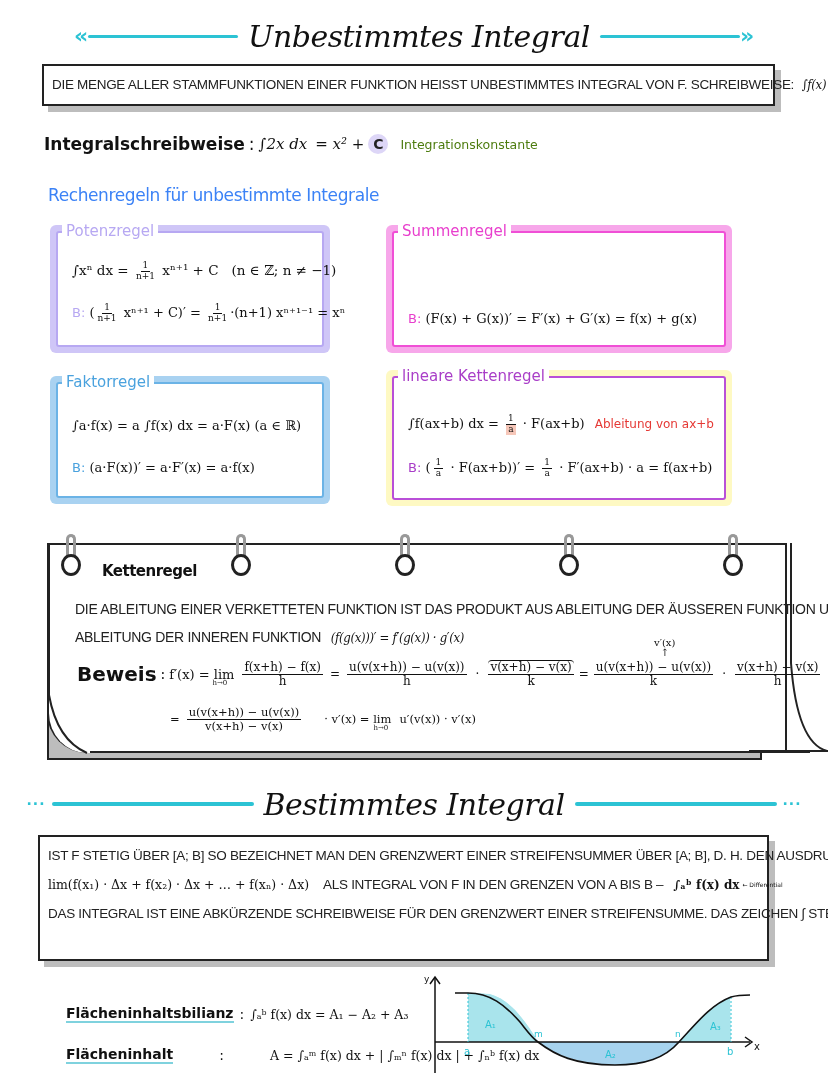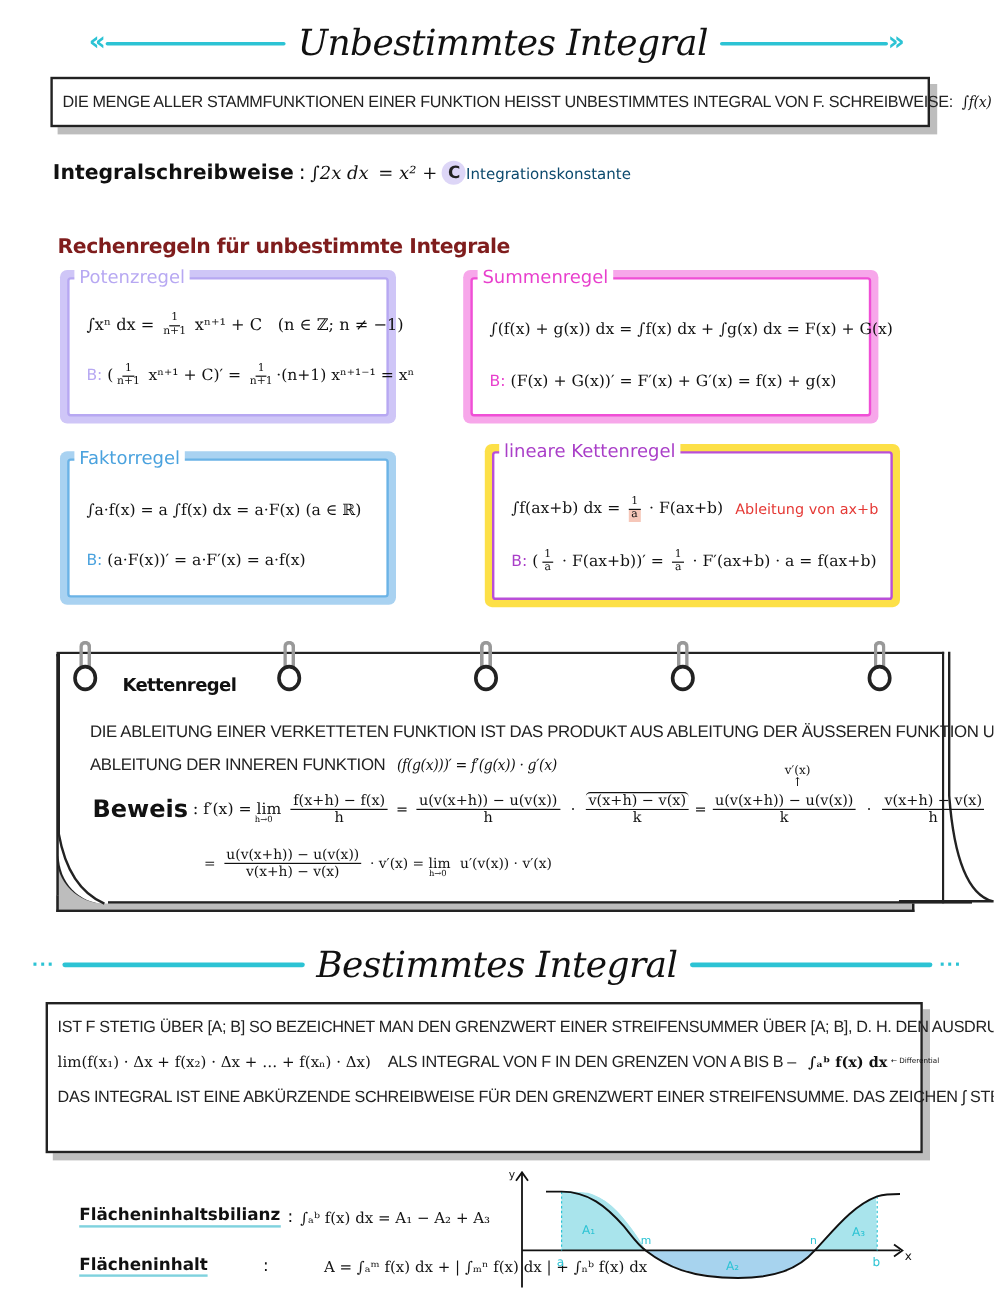--- a/index.html
+++ b/index.html
@@ -64,7 +64,7 @@
   <span class="math" style="font-size:15px; margin-right:8px;">∫2x dx</span>
   <span class="math" style="font-size:15px; margin-right:4px;">= x² +</span>
   <span style="display:inline-block; width:20px; height:20px; border-radius:50%; background:#ddd6f7; text-align:center; font-size:14px; line-height:20px; font-weight:bold; color:#222;">C</span>
-  <span style="font-family:'DejaVu Sans', sans-serif; font-size:12.5px; color:#0c4a6e; ">Integrationskonstante</span>
+  <span style="font-family:'DejaVu Sans', sans-serif; font-size:12.5px; color:#4d7c0f; margin-left:12px;">Integrationskonstante</span>
 </div>
 
 <div class="abs" style="left:48px; top:196px; font-family:'DejaVu Sans', sans-serif; font-weight:bold; font-size:17px; color:#7f1d1d; letter-spacing:-0.4px;">Rechenregeln für unbestimmte Integrale</div>

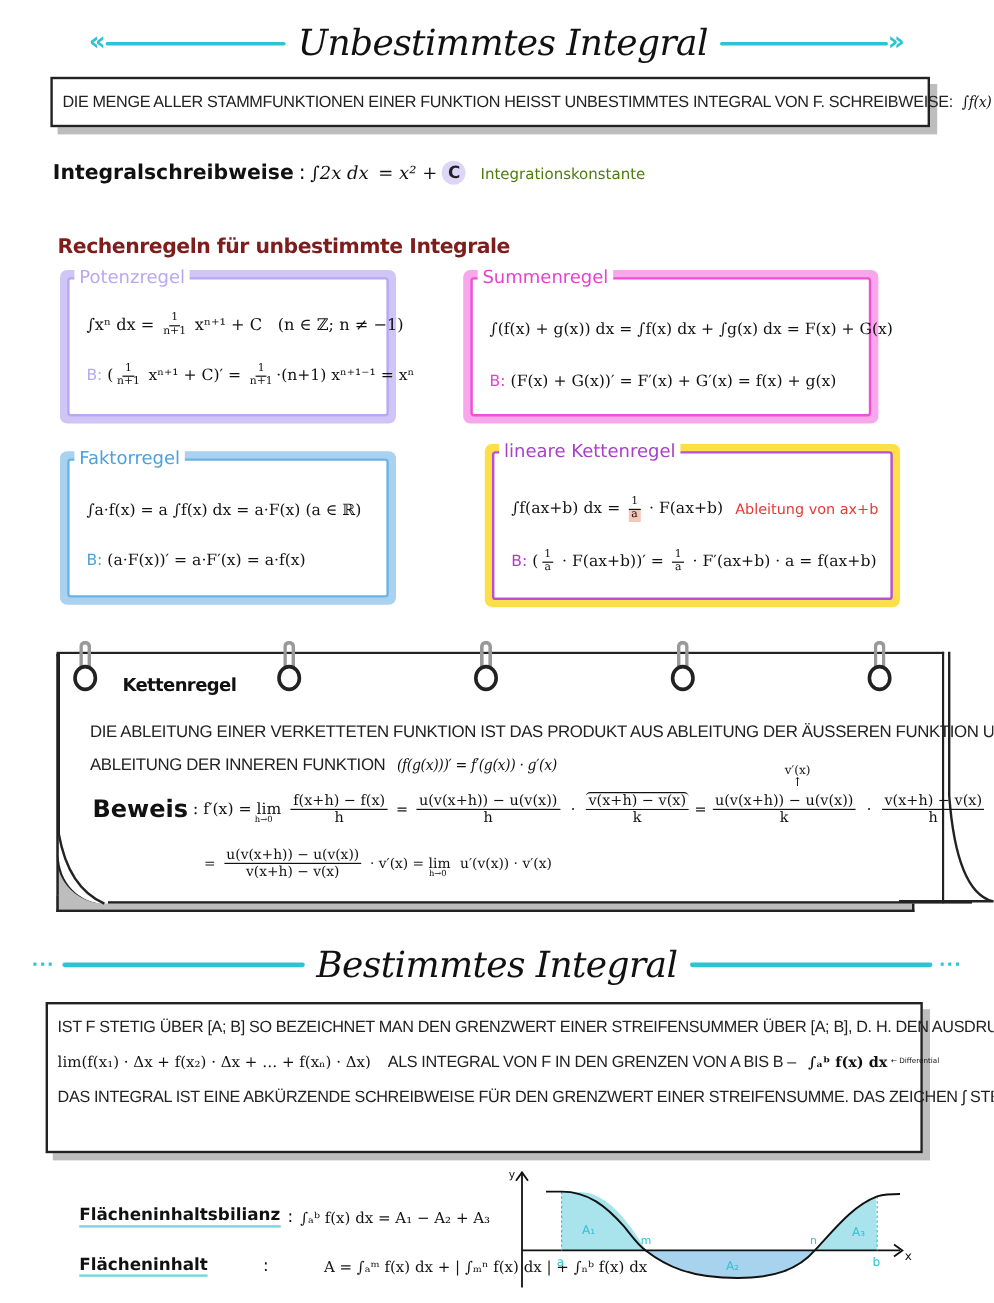--- a/index.html
+++ b/index.html
@@ -67,7 +67,7 @@
   <span style="font-family:'DejaVu Sans', sans-serif; font-size:12.5px; color:#4d7c0f; margin-left:12px;">Integrationskonstante</span>
 </div>
 
-<div class="abs" style="left:48px; top:196px; font-family:'DejaVu Sans', sans-serif; font-weight:bold; font-size:17px; color:#7f1d1d; letter-spacing:-0.4px;">Rechenregeln für unbestimmte Integrale</div>
+<div class="abs" style="left:48px; top:185px; font-family:'DejaVu Sans', sans-serif; font-weight:normal; font-size:17px; color:#3b82f6; letter-spacing:-0.4px;">Rechenregeln für unbestimmte Integrale</div>
 
 <div class="rulebox" style="left:50px; top:225px; width:280px; height:128px; background:#cfc6f7;">
   <div class="inner" style="background:#fff; border:2px solid #b7a8f2;"></div>

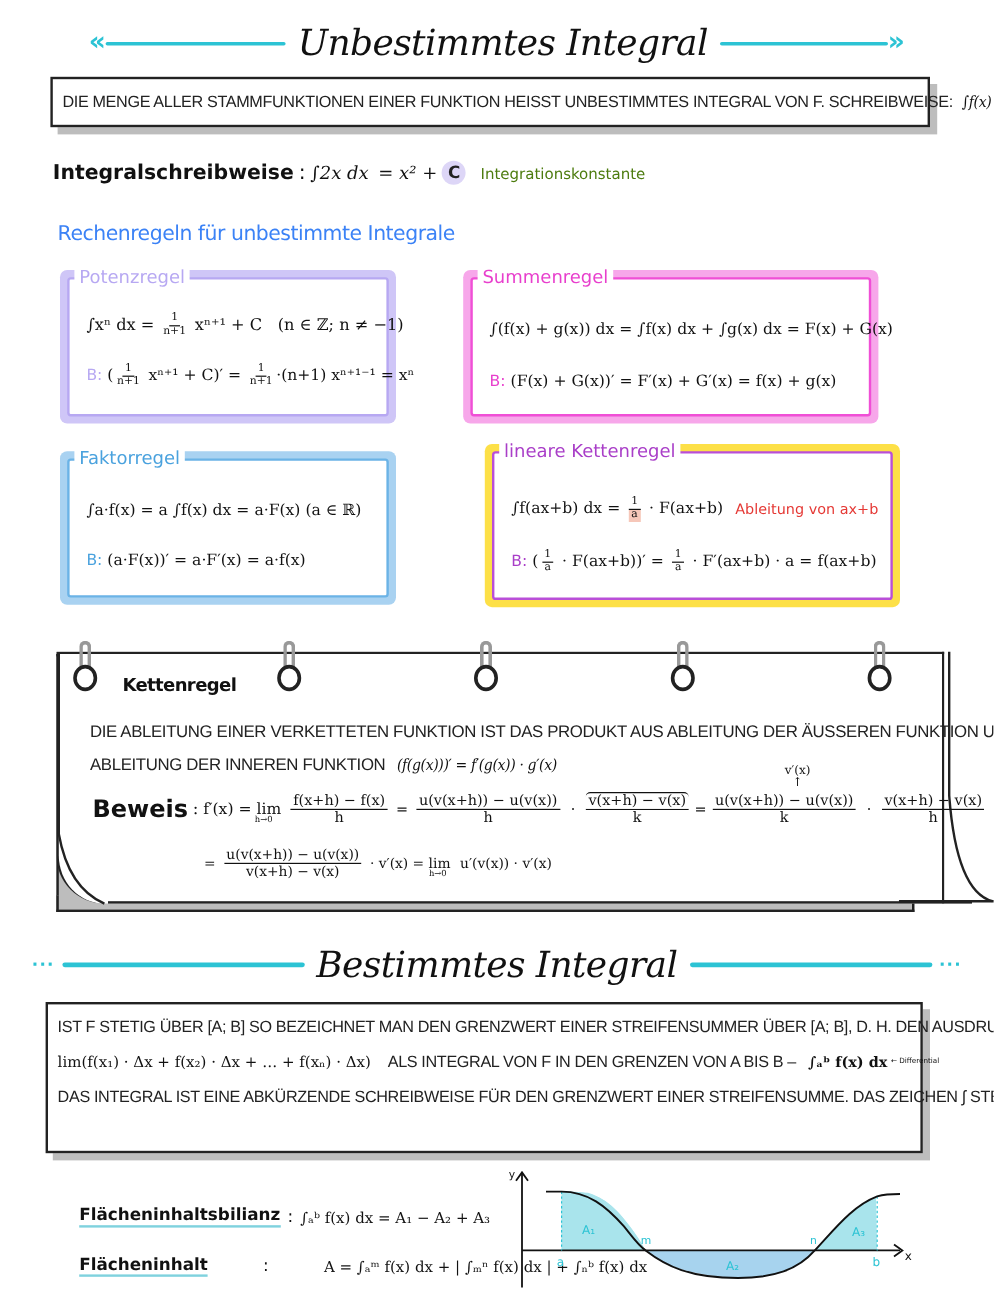--- a/index.html
+++ b/index.html
@@ -93,7 +93,6 @@
 <div class="rulebox" style="left:386px; top:225px; width:346px; height:128px; background:#f7a7ea;">
   <div class="inner" style="background:#fff; border:2px solid #f04fd6;"></div>
   <div class="label" style="color:#e83fcd; top:-3px;">Summenregel</div>
-  <div class="eq" style="top:42px; font-size:13px;">∫(f(x) + g(x)) dx = ∫f(x) dx + ∫g(x) dx = F(x) + G(x)</div>
   <div class="eq" style="top:86px; font-size:13px;">
     <span class="b" style="color:#e83fcd;">B:</span>
     <span>(F(x) + G(x))′ = F′(x) + G′(x) = f(x) + g(x)</span>

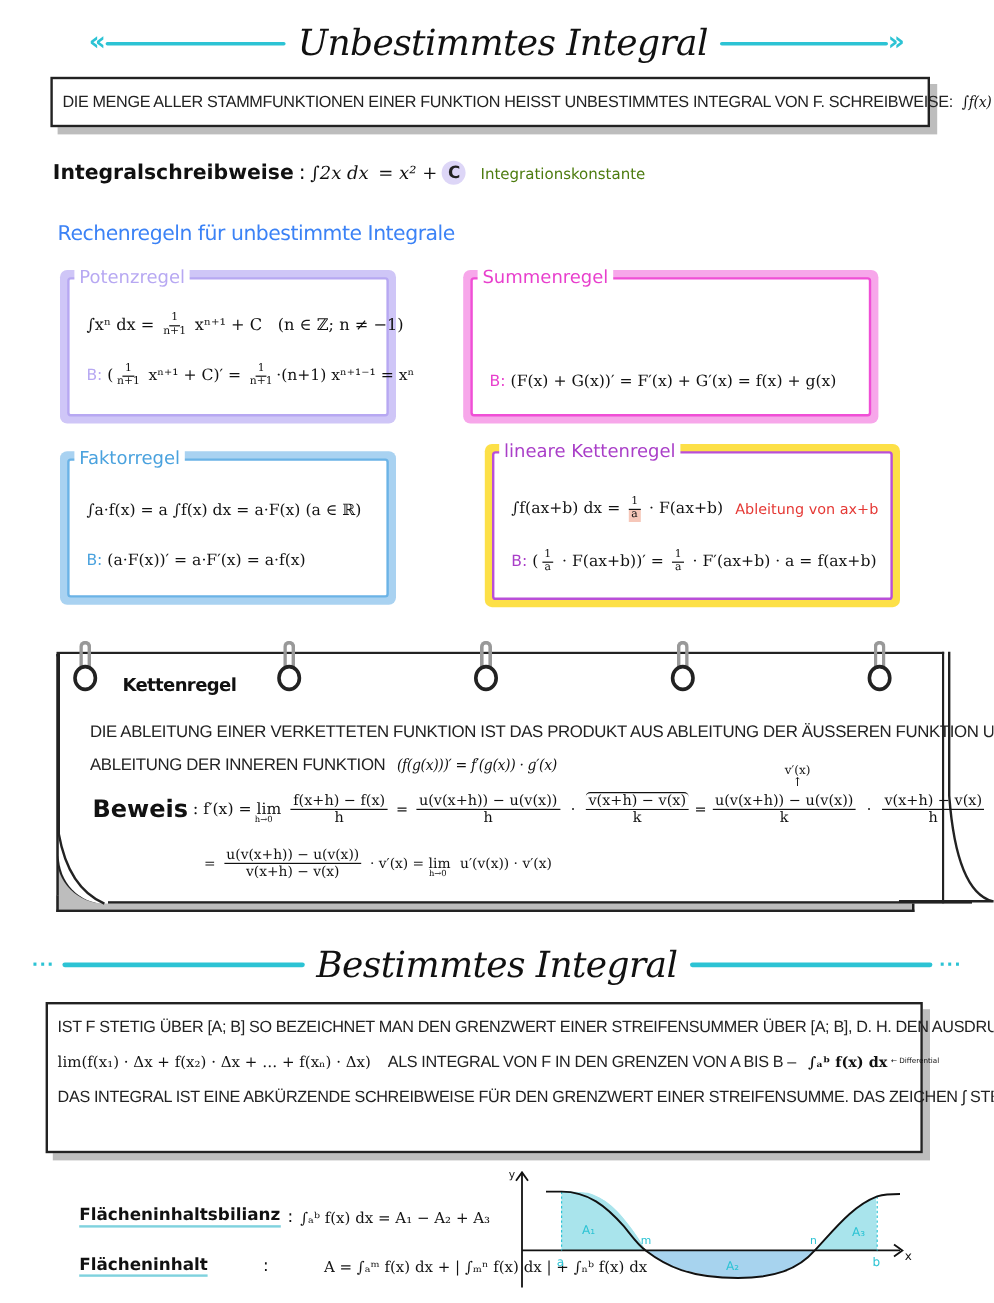--- a/index.html
+++ b/index.html
@@ -109,7 +109,7 @@
   </div>
 </div>
 
-<div class="rulebox" style="left:404px; top:370px; width:346px; height:136px; background:#fde047;">
+<div class="rulebox" style="left:386px; top:370px; width:346px; height:136px; background:#fef9c3;">
   <div class="inner" style="background:#fff; border:2px solid #b94fd8;"></div>
   <div class="label" style="color:#a93ec8; top:-3px;">lineare Kettenregel</div>
   <div class="eq" style="top:44px; font-size:13px;">

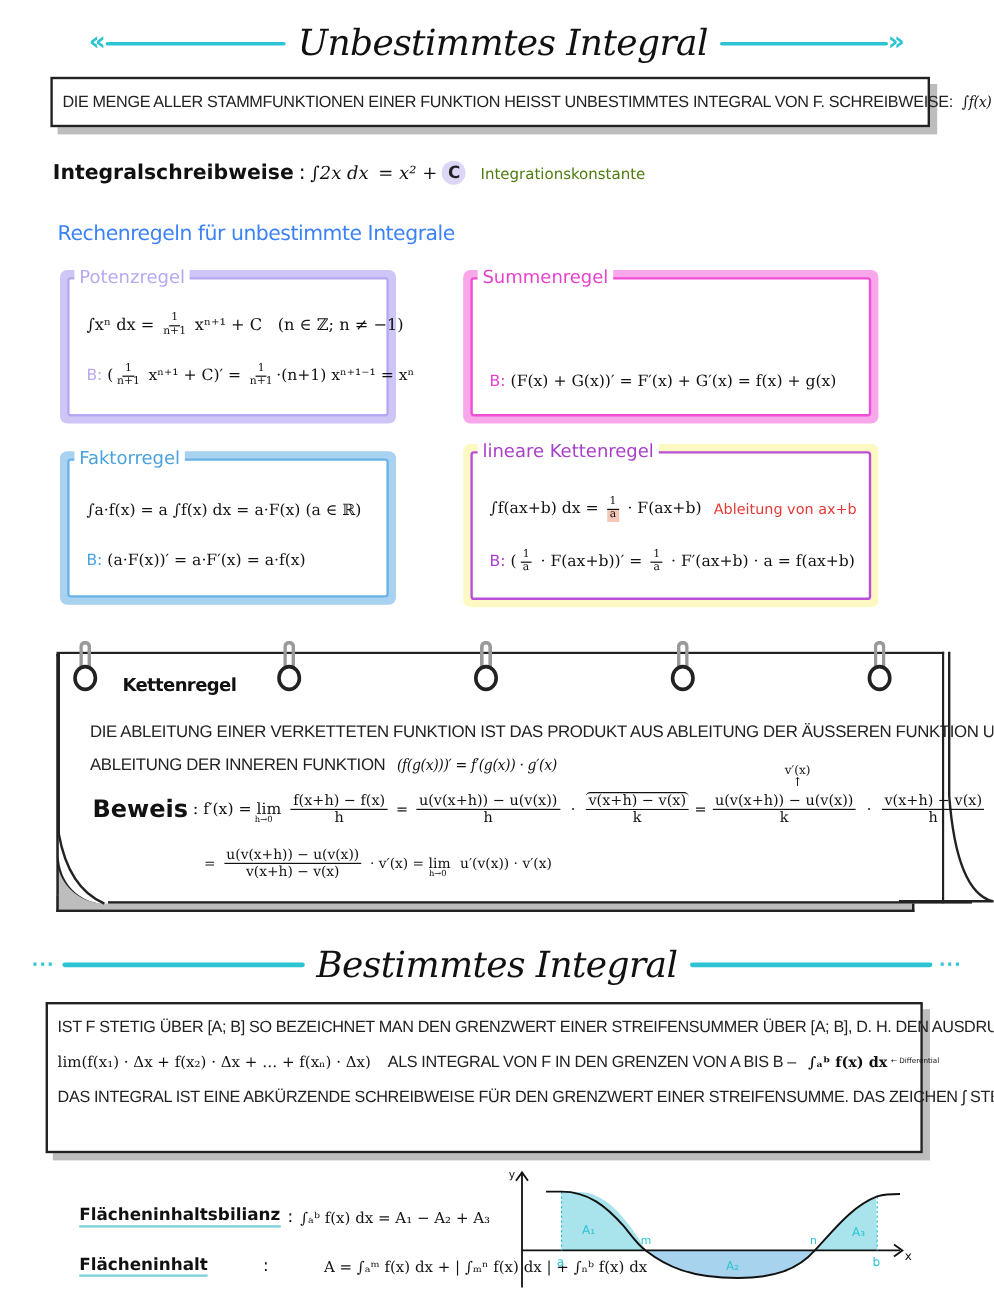--- a/index.html
+++ b/index.html
@@ -203,7 +203,7 @@
       <span class="num">u(v(x+h)) − u(v(x))</span>
       <span class="den">v(x+h) − v(x)</span>
     </span>
-  <span style="margin-left:4px;">· v′(x) = lim</span>
+  <span style="margin-left:20px;">· v′(x) = lim</span>
   <span style="font-size:7px; position:relative; top:9px; left:-18px; width:0; white-space:nowrap;">h→0</span>
   <span style="margin-left:8px;">u′(v(x)) · v′(x)</span>
 </div>

